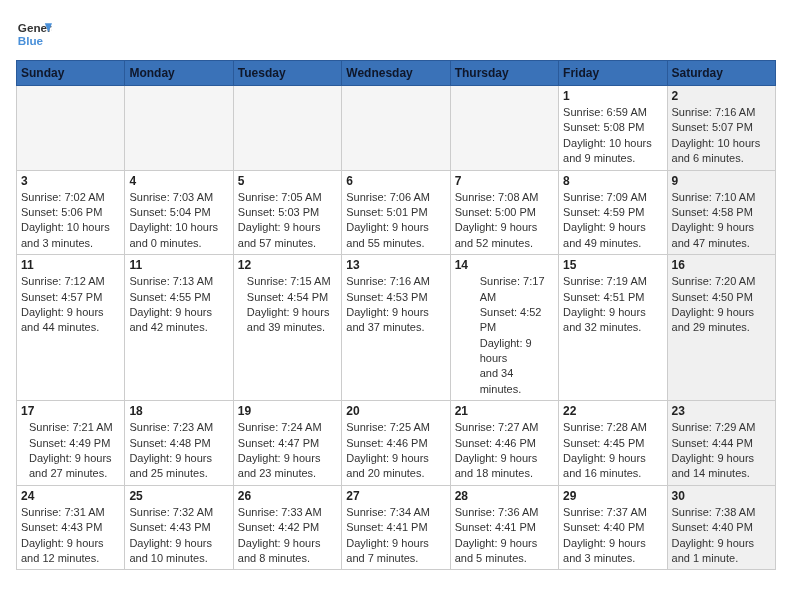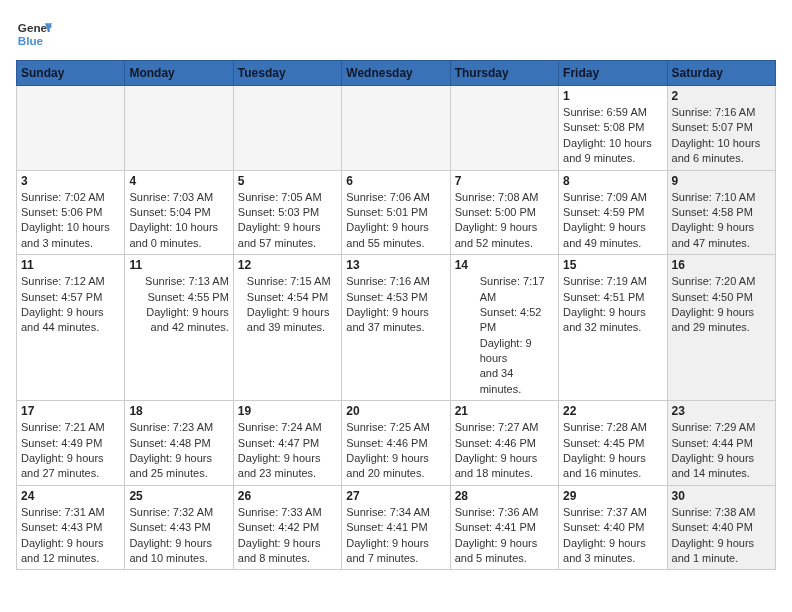--- a/index.html
+++ b/index.html
@@ -187,7 +187,7 @@
         </td>
         <td>
           <span class="day-number">11</span>
-          <div class="day-info" style="white-space: pre-line; text-align: right;">Sunrise: 7:13 AM
+          <div class="day-info" style="white-space: pre-line;">Sunrise: 7:13 AM
 Sunset: 4:55 PM
 Daylight: 9 hours
 and 42 minutes.</div>

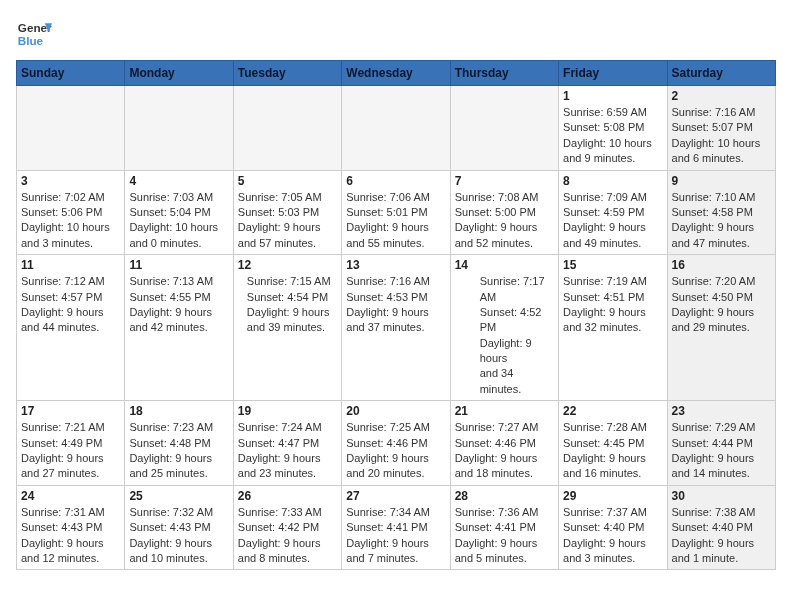--- a/index.html
+++ b/index.html
@@ -231,7 +231,7 @@
       <tr>
         <td>
           <span class="day-number">17</span>
-          <div class="day-info" style="white-space: pre-line;">Sunrise: 7:21 AM
+          <div class="day-info" style="white-space: pre-line; margin-left: 8px;">Sunrise: 7:21 AM
 Sunset: 4:49 PM
 Daylight: 9 hours
 and 27 minutes.</div>

